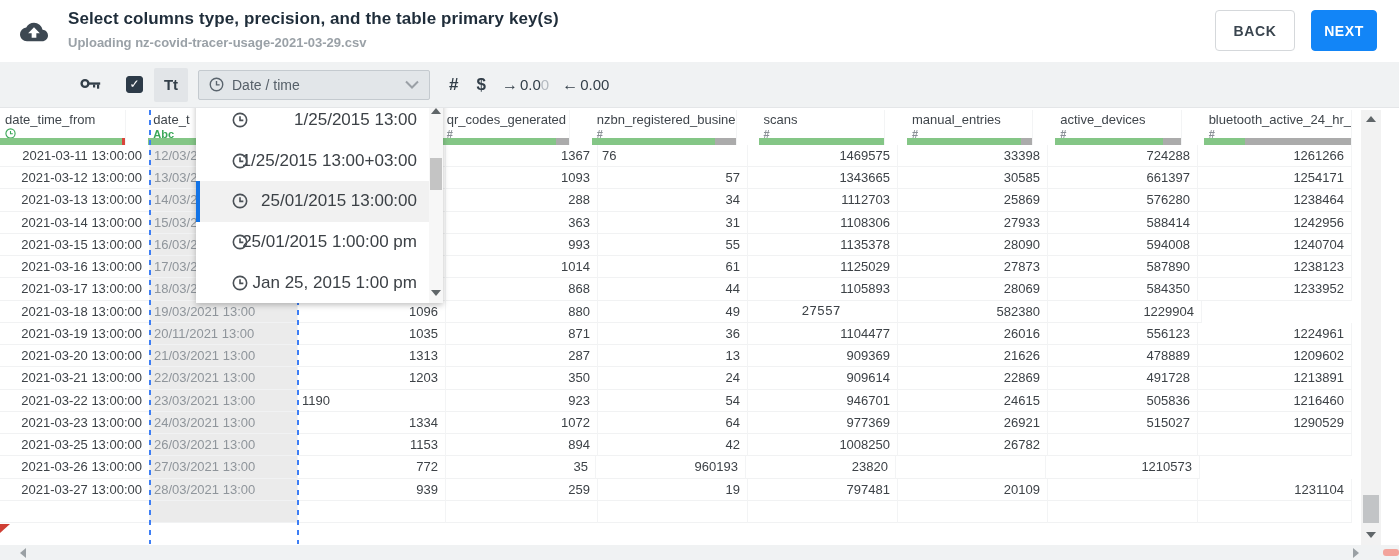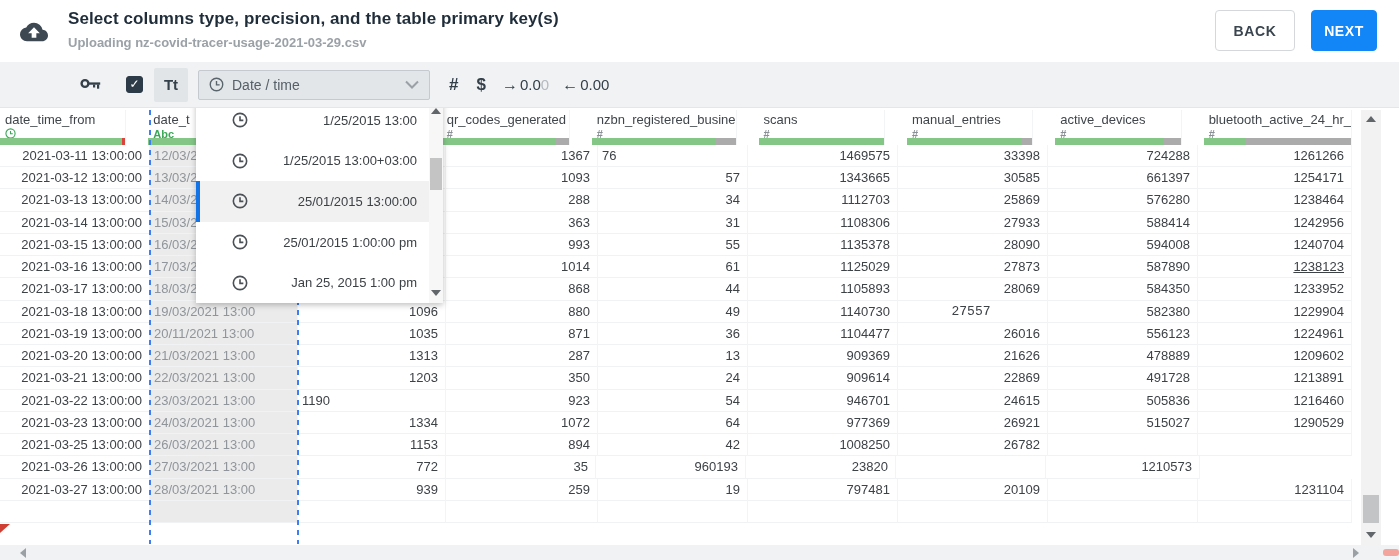--- a/index.html
+++ b/index.html
@@ -61,7 +61,7 @@
   .dd-list { width:233px; height:100%; }
   .opt { position:relative; height:40.6px; display:flex; align-items:center; cursor:pointer; }
   .opt-icon { position:absolute; left:36px; top:50%; margin-top:-8px; width:16px; height:16px; }
-  .opt-label { flex:1; text-align:right; margin-right:12px; font-size:13px; color:#3c4146; }
+  .opt-label { flex:1; text-align:right; margin-right:12px; font-size:17px; color:#3c4146; }
   .opt.selected { background:#f1f1f1; }
   .opt.selected::before { content:""; position:absolute; left:0; top:0; width:4px; height:100%; background:#1273e6; }
   .dd-scroll { width:14px; height:100%; background:#f7f7f7; position:relative; }

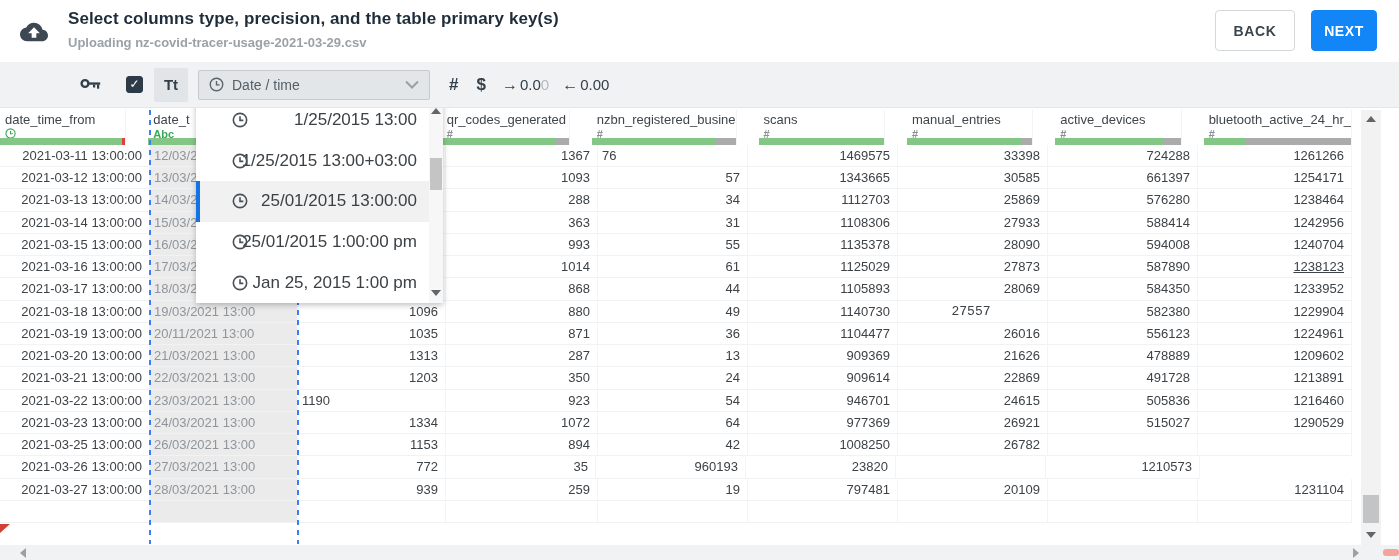--- a/index.html
+++ b/index.html
@@ -277,7 +277,7 @@
           <div class="tcell" style="width: 150px; text-align: right;">1125029</div>
           <div class="tcell" style="width: 150px; text-align: right;">27873</div>
           <div class="tcell" style="width: 150px; text-align: right;">587890</div>
-          <div class="tcell" style="width: 154px; text-align: right; text-decoration: underline;">1238123</div>
+          <div class="tcell" style="width: 154px; text-align: right;">1238123</div>
         </div>
         <div class="trow">
           <div class="tcell" style="width: 150px; text-align: right;">2021-03-17 13:00:00</div>

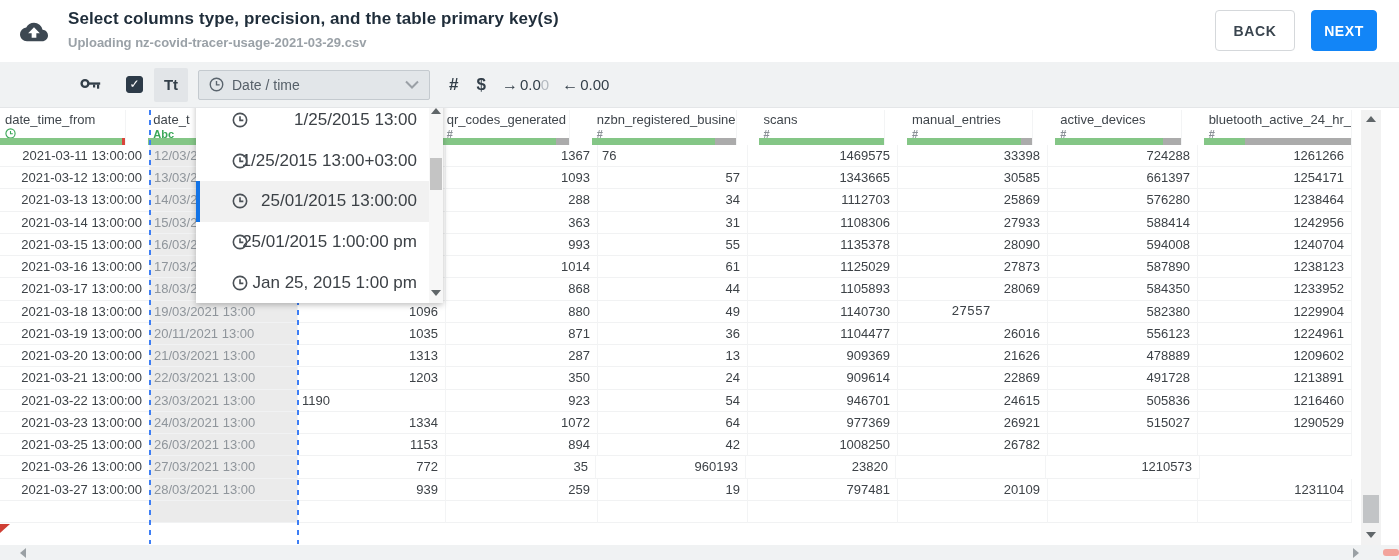--- a/index.html
+++ b/index.html
@@ -296,7 +296,6 @@
           <div class="tcell" style="width: 148px; text-align: right;">1096</div>
           <div class="tcell" style="width: 152px; text-align: right;">880</div>
           <div class="tcell" style="width: 150px; text-align: right;">49</div>
-          <div class="tcell" style="width: 150px; text-align: right;">1140730</div>
           <div class="tcell" style="width: 150px; text-align: center; font-family: Liberation Mono, monospace;">27557</div>
           <div class="tcell" style="width: 150px; text-align: right;">582380</div>
           <div class="tcell" style="width: 154px; text-align: right;">1229904</div>

